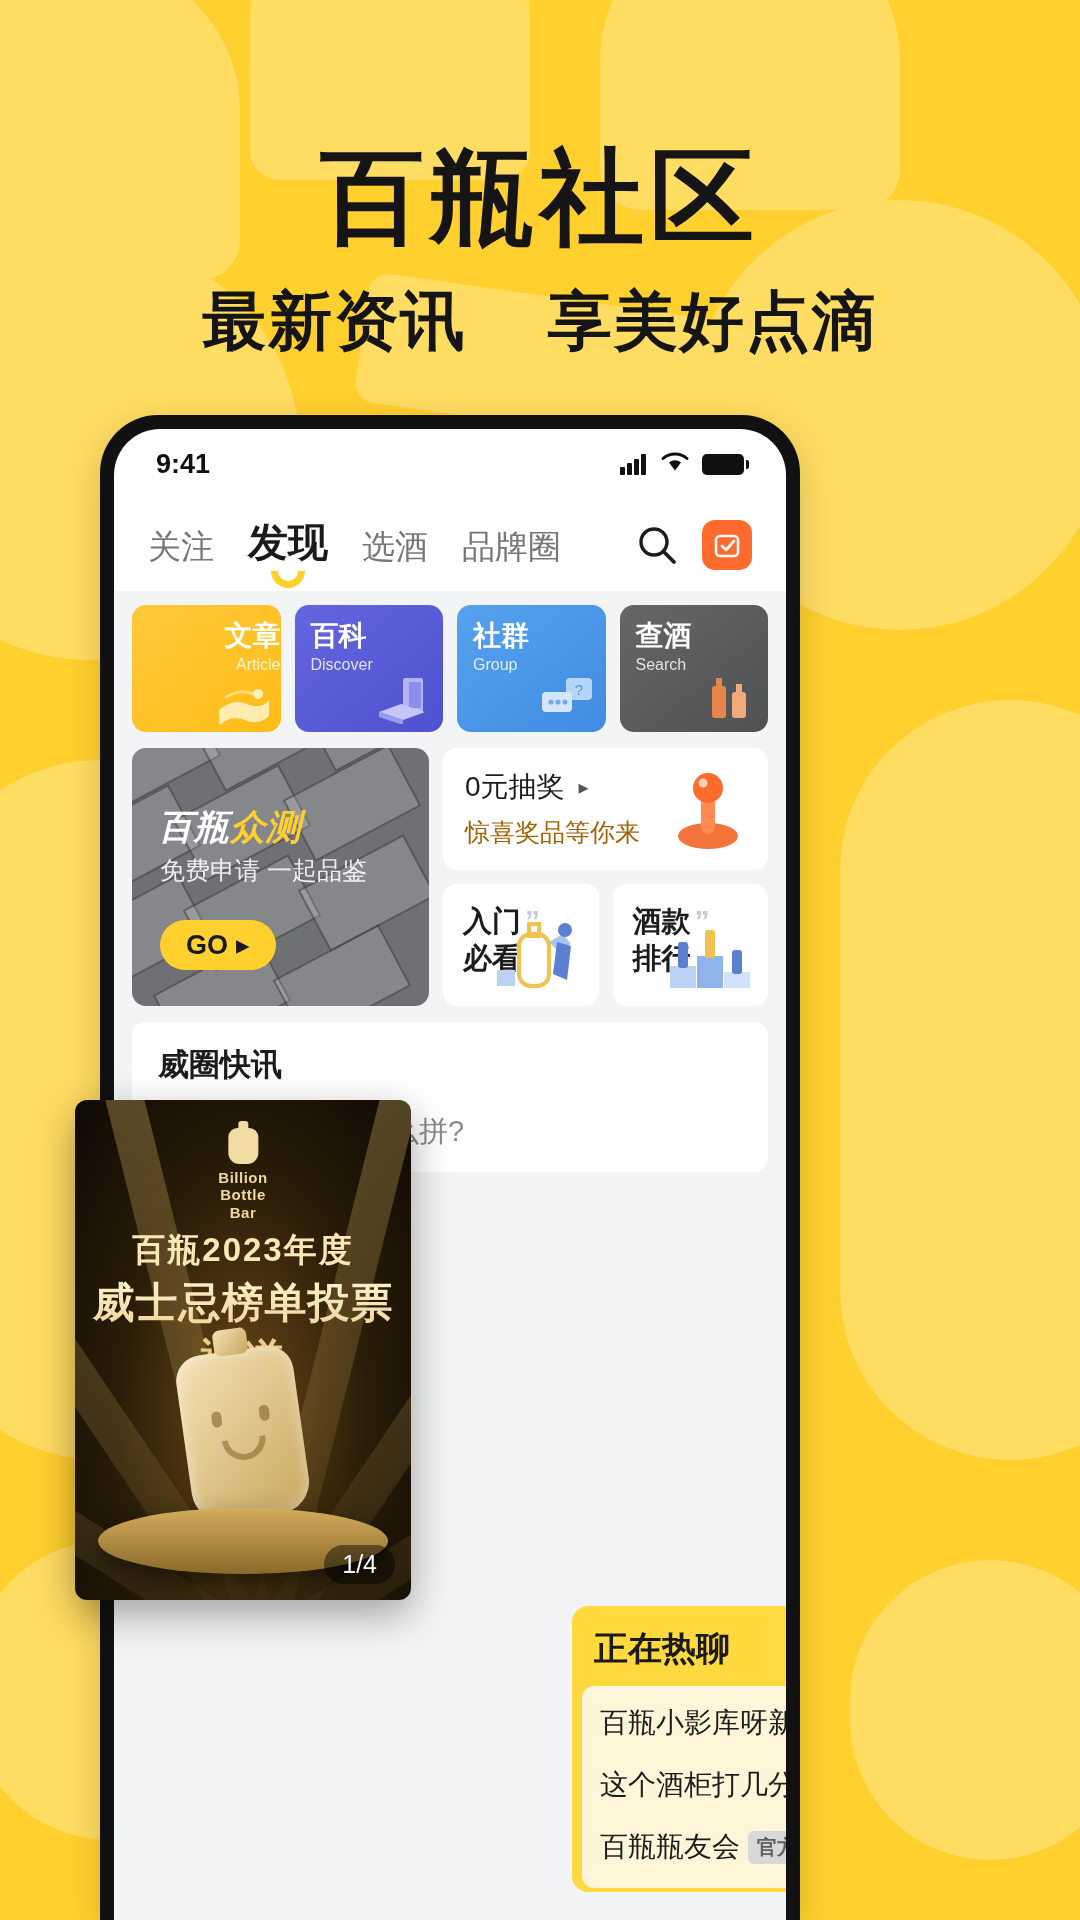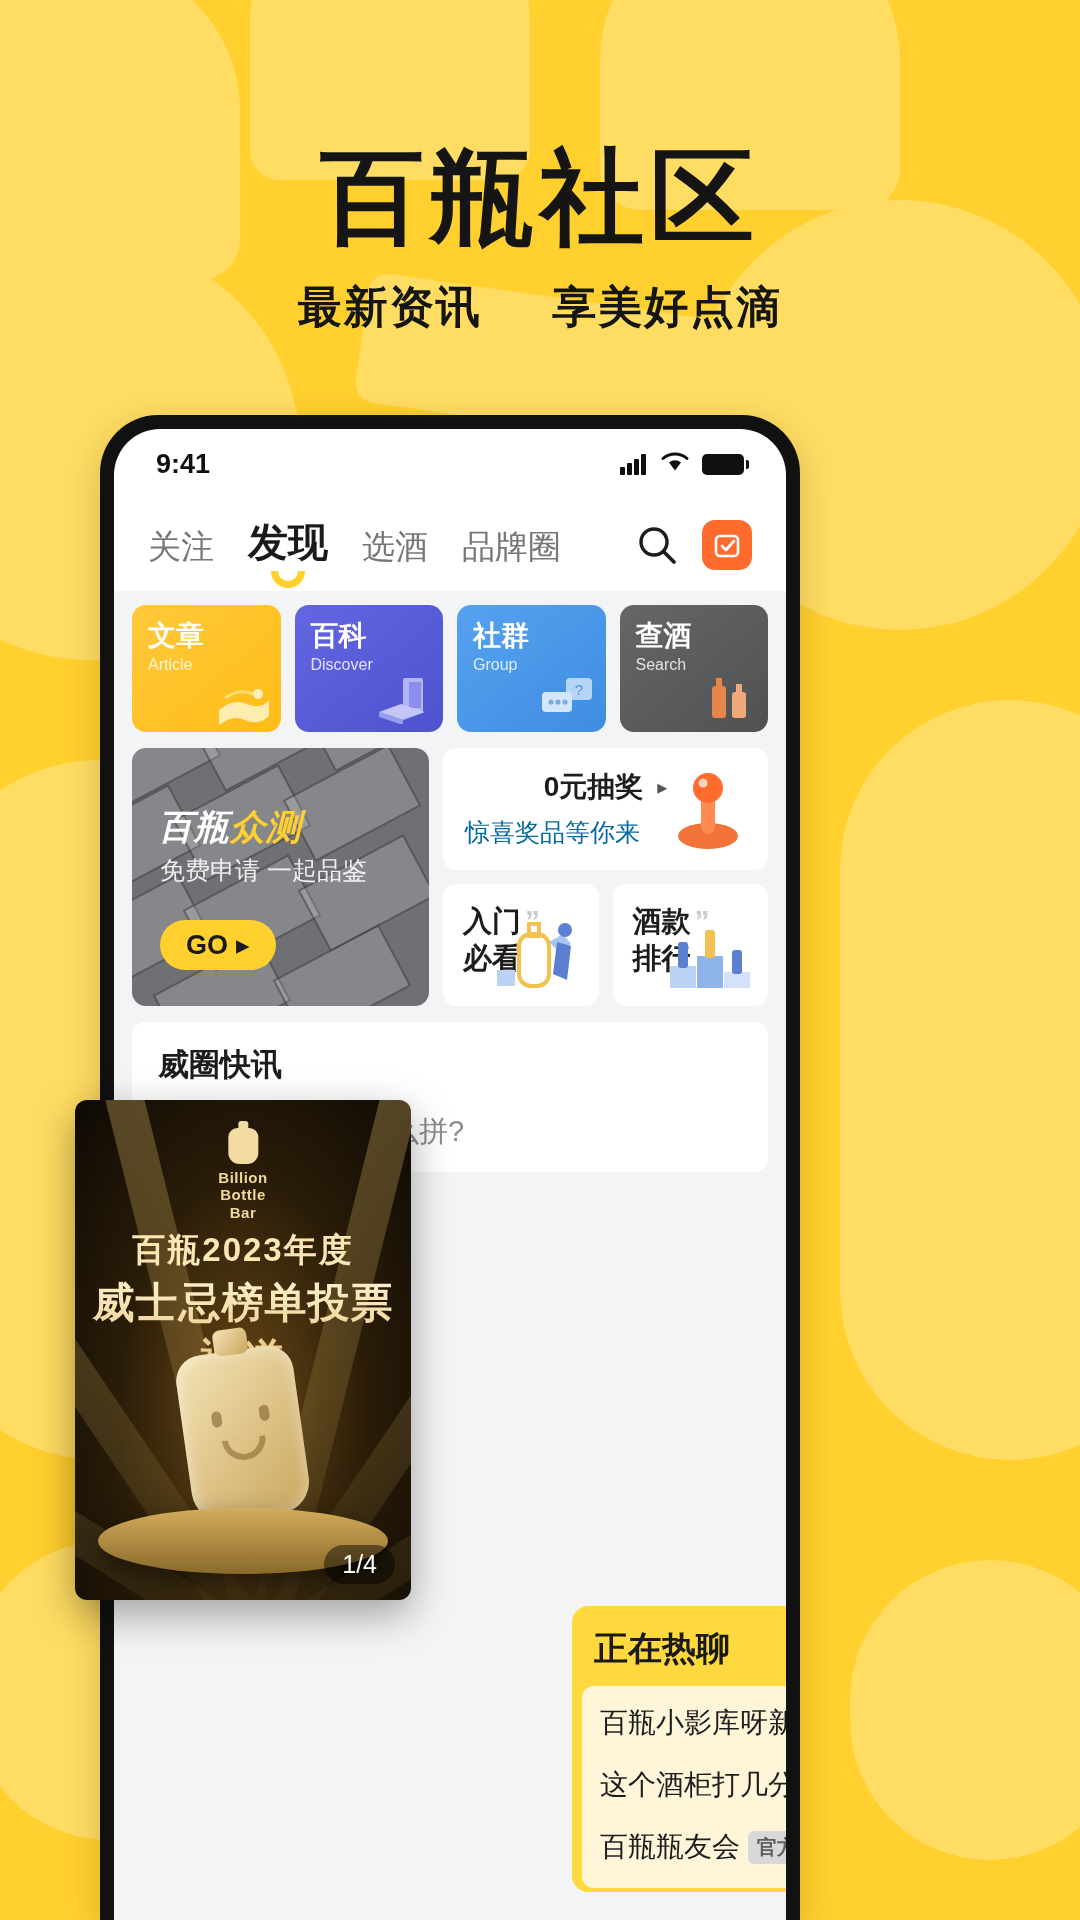--- a/index.html
+++ b/index.html
@@ -26,7 +26,7 @@
   }
   #hero-subtitle {
     margin-top:24px;
-    font-size:44px;
+    font-size:64px;
     font-weight:bold;
     letter-spacing:2px;
     color:#151515;

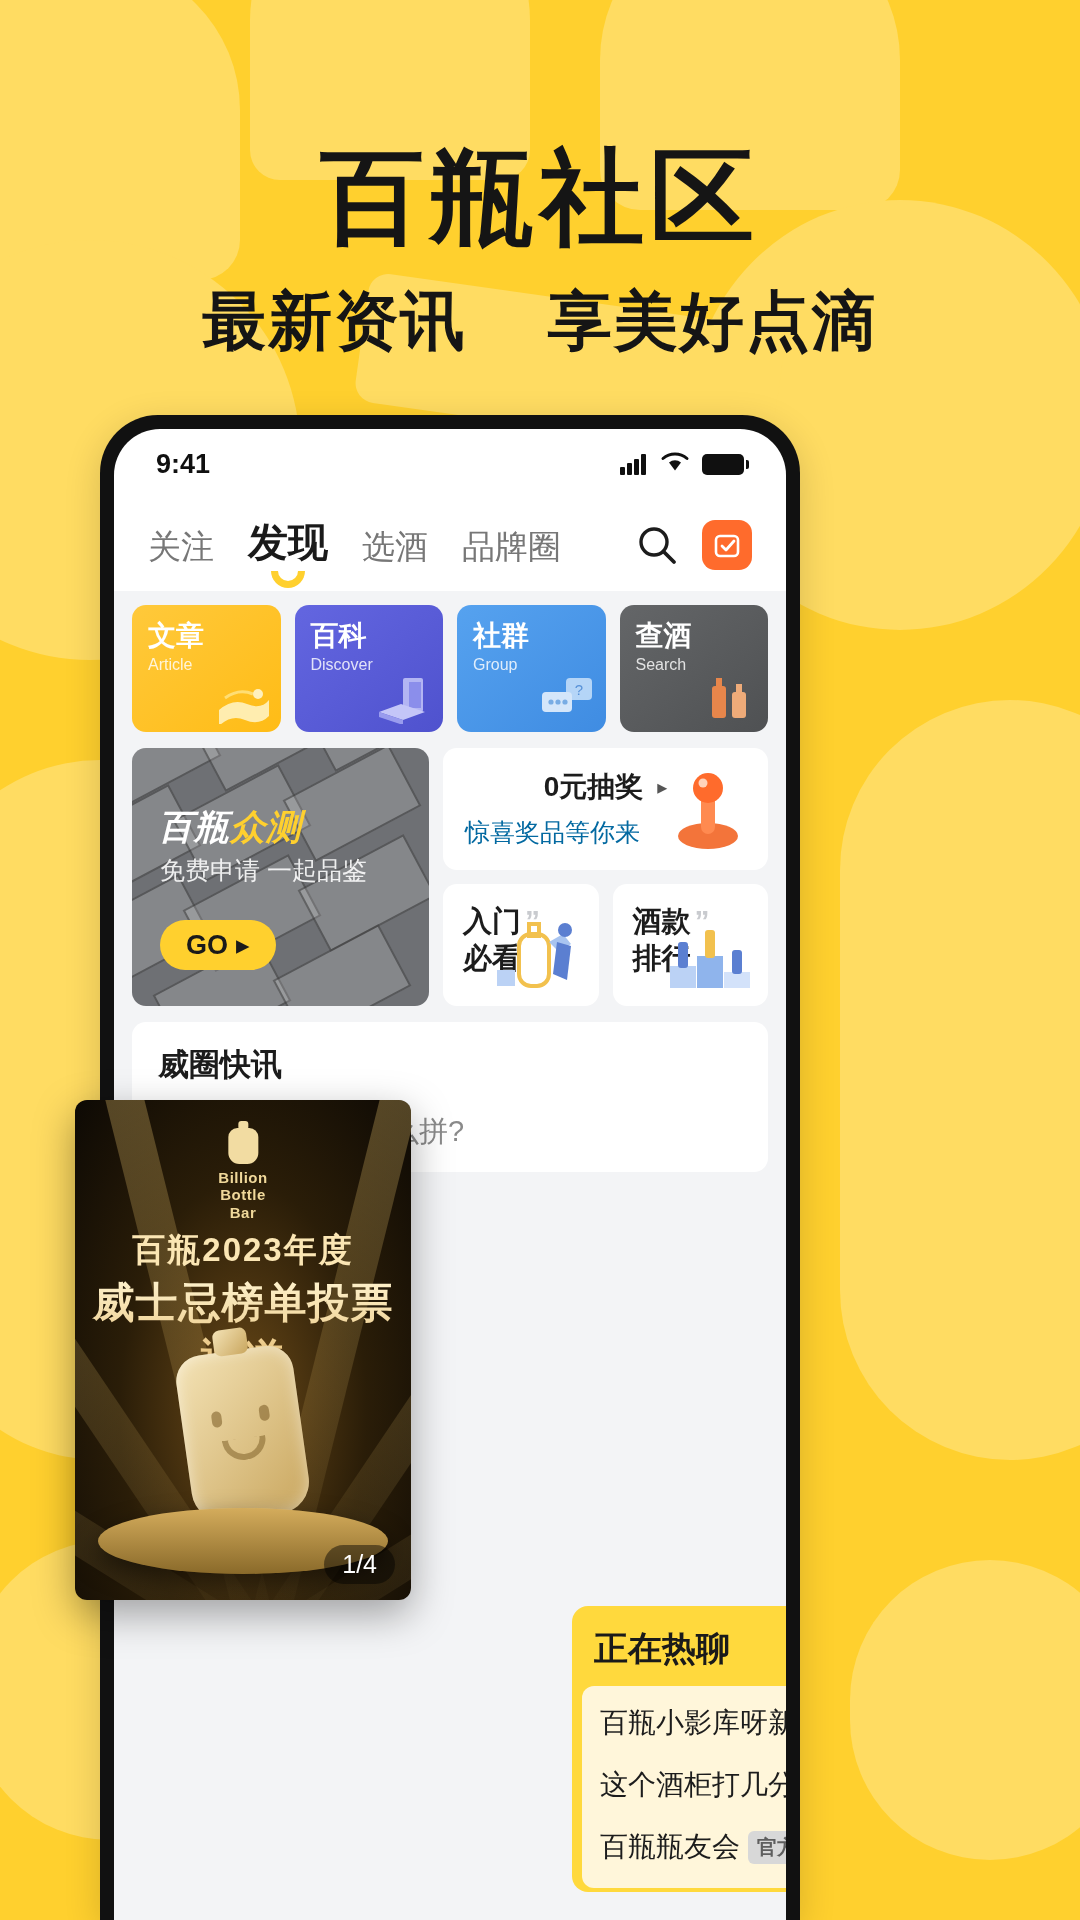--- a/index.html
+++ b/index.html
@@ -338,7 +338,7 @@
     <div id="content">
 
       <div id="cat-row">
-        <div class="cat-card" style="background:linear-gradient(140deg,#FFC93B,#FFBC16);">
+        <div class="cat-card" style="background:linear-gradient(140deg,#FFC93B,#FFBC16);text-align:right;">
           <div class="cat-cn">文章</div>
           <div class="cat-en">Article</div>
           <span class="cat-art">

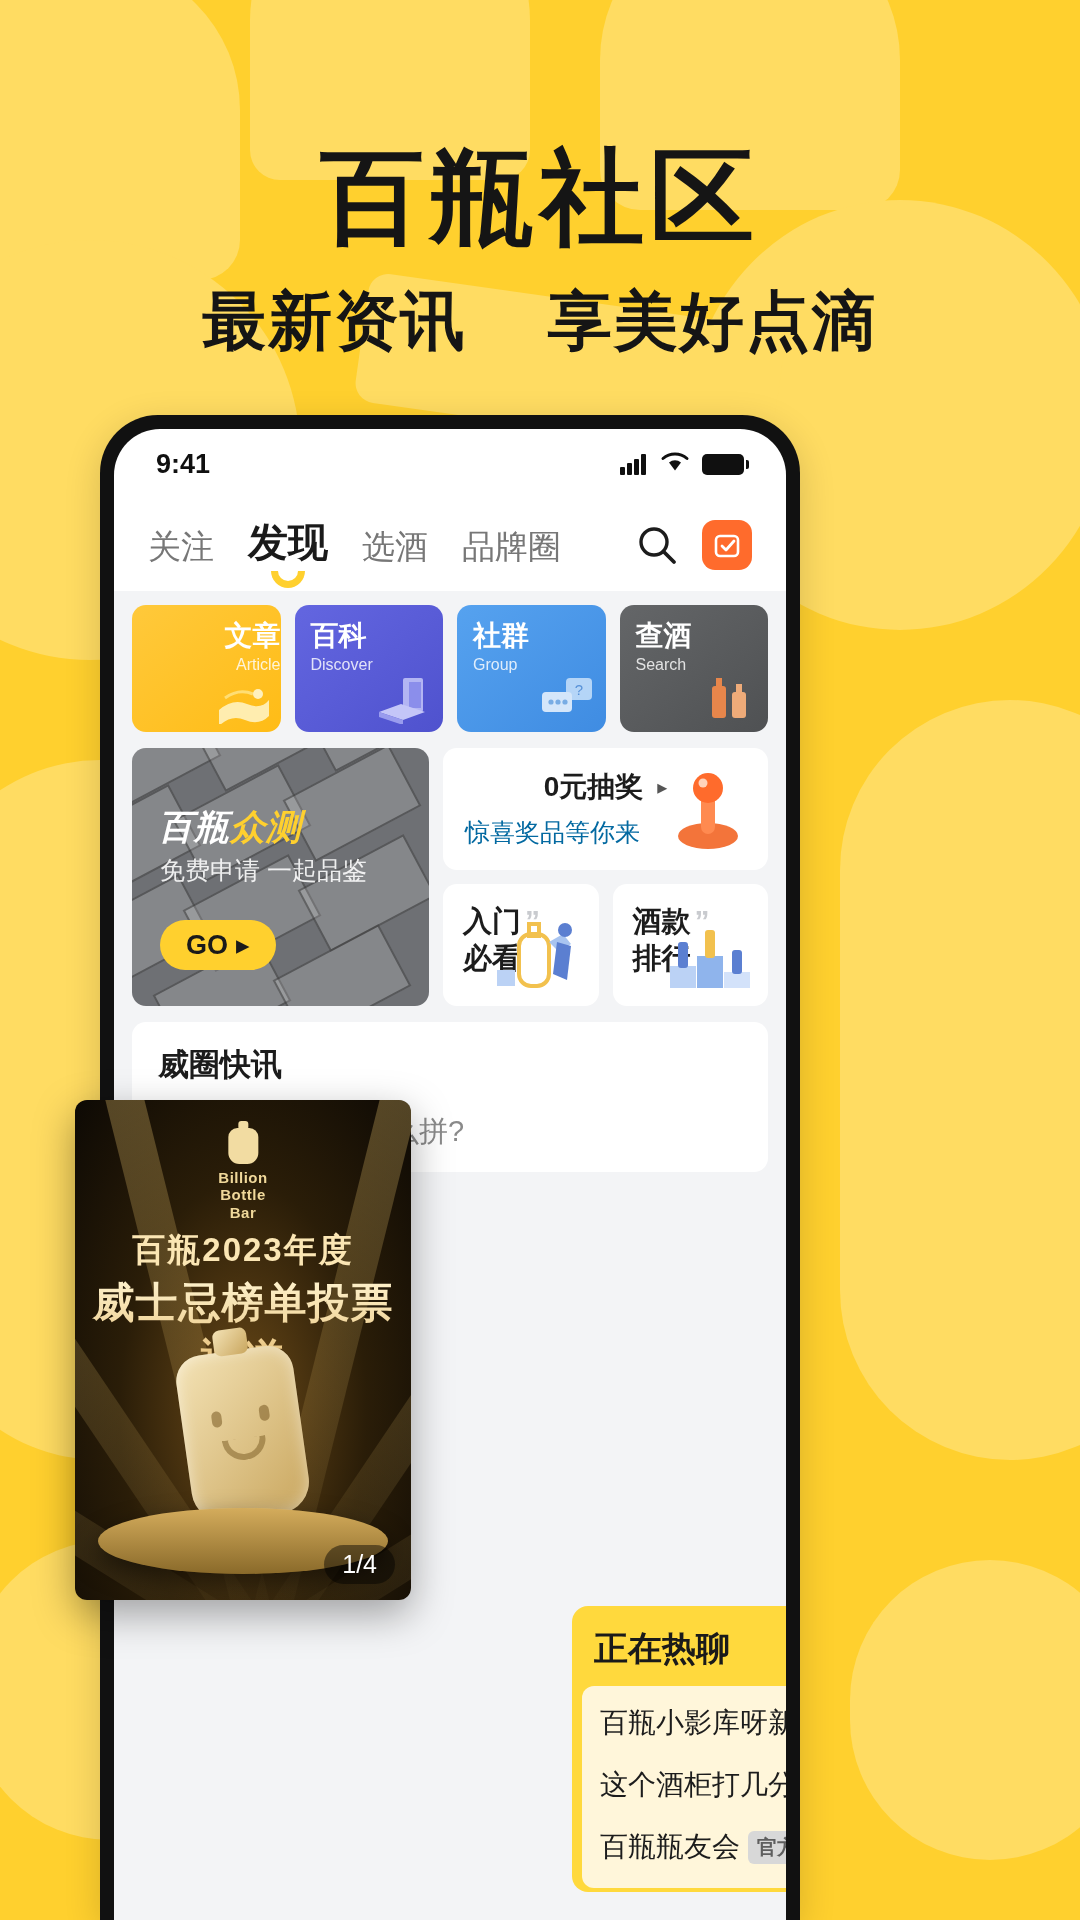--- a/index.html
+++ b/index.html
@@ -141,7 +141,7 @@
     height:122px; border-radius:14px; background:#fff;
     padding:20px 22px; position:relative; overflow:hidden;
   }
-  #lottery-title { font-size:28px; font-weight:bold; color:#1c1c1c; display:flex; align-items:center; gap:14px;justify-content:center;}
+  #lottery-title { font-size:28px; font-weight:normal; color:#1c1c1c; display:flex; align-items:center; gap:14px;}
   #lottery-sub { font-size:25px; color:#0369a1; margin-top:10px; }
   #lottery-art { position:absolute; right:16px; top:14px; }
 

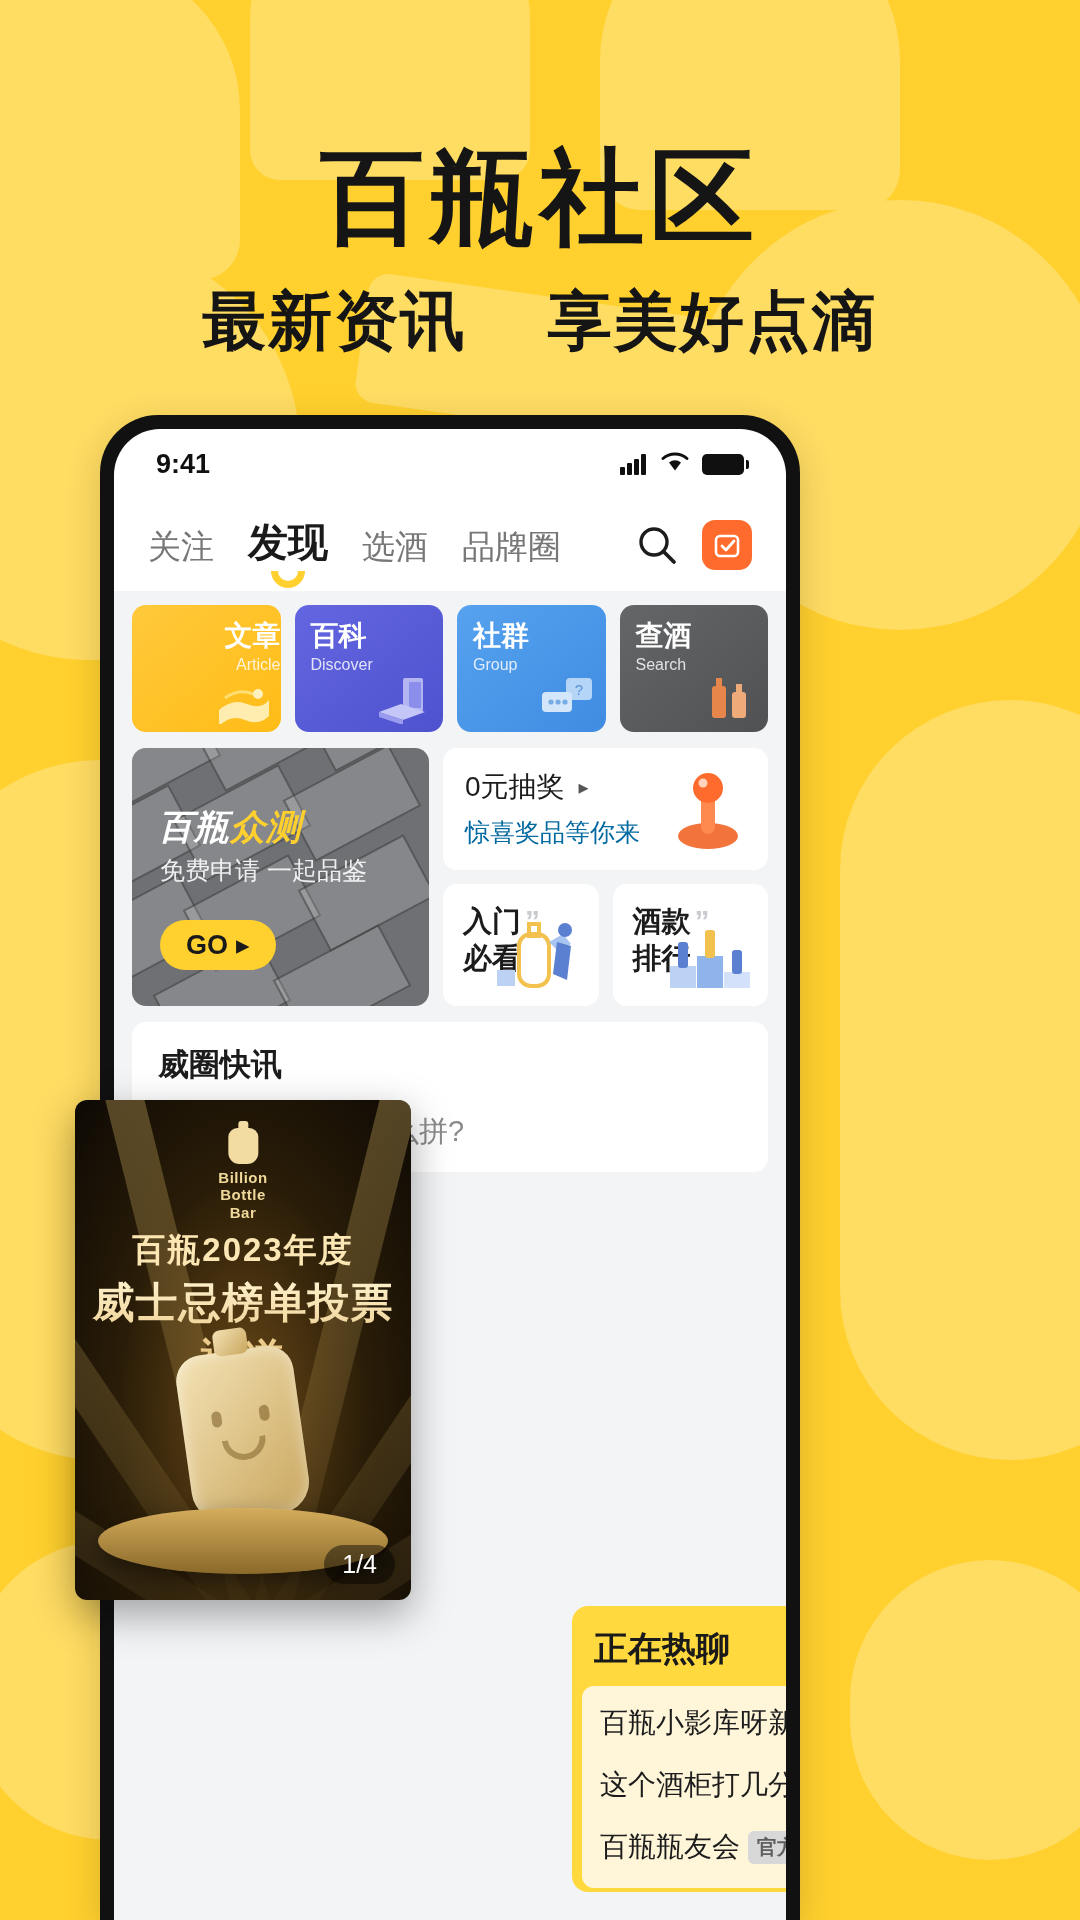--- a/index.html
+++ b/index.html
@@ -142,7 +142,7 @@
     padding:20px 22px; position:relative; overflow:hidden;
   }
   #lottery-title { font-size:28px; font-weight:normal; color:#1c1c1c; display:flex; align-items:center; gap:14px;}
-  #lottery-sub { font-size:25px; color:#0369a1; margin-top:10px; }
+  #lottery-sub { font-size:25px; color:#a16207; margin-top:10px; }
   #lottery-art { position:absolute; right:16px; top:14px; }
 
   #small-row { display:flex; gap:14px; flex:1; }

